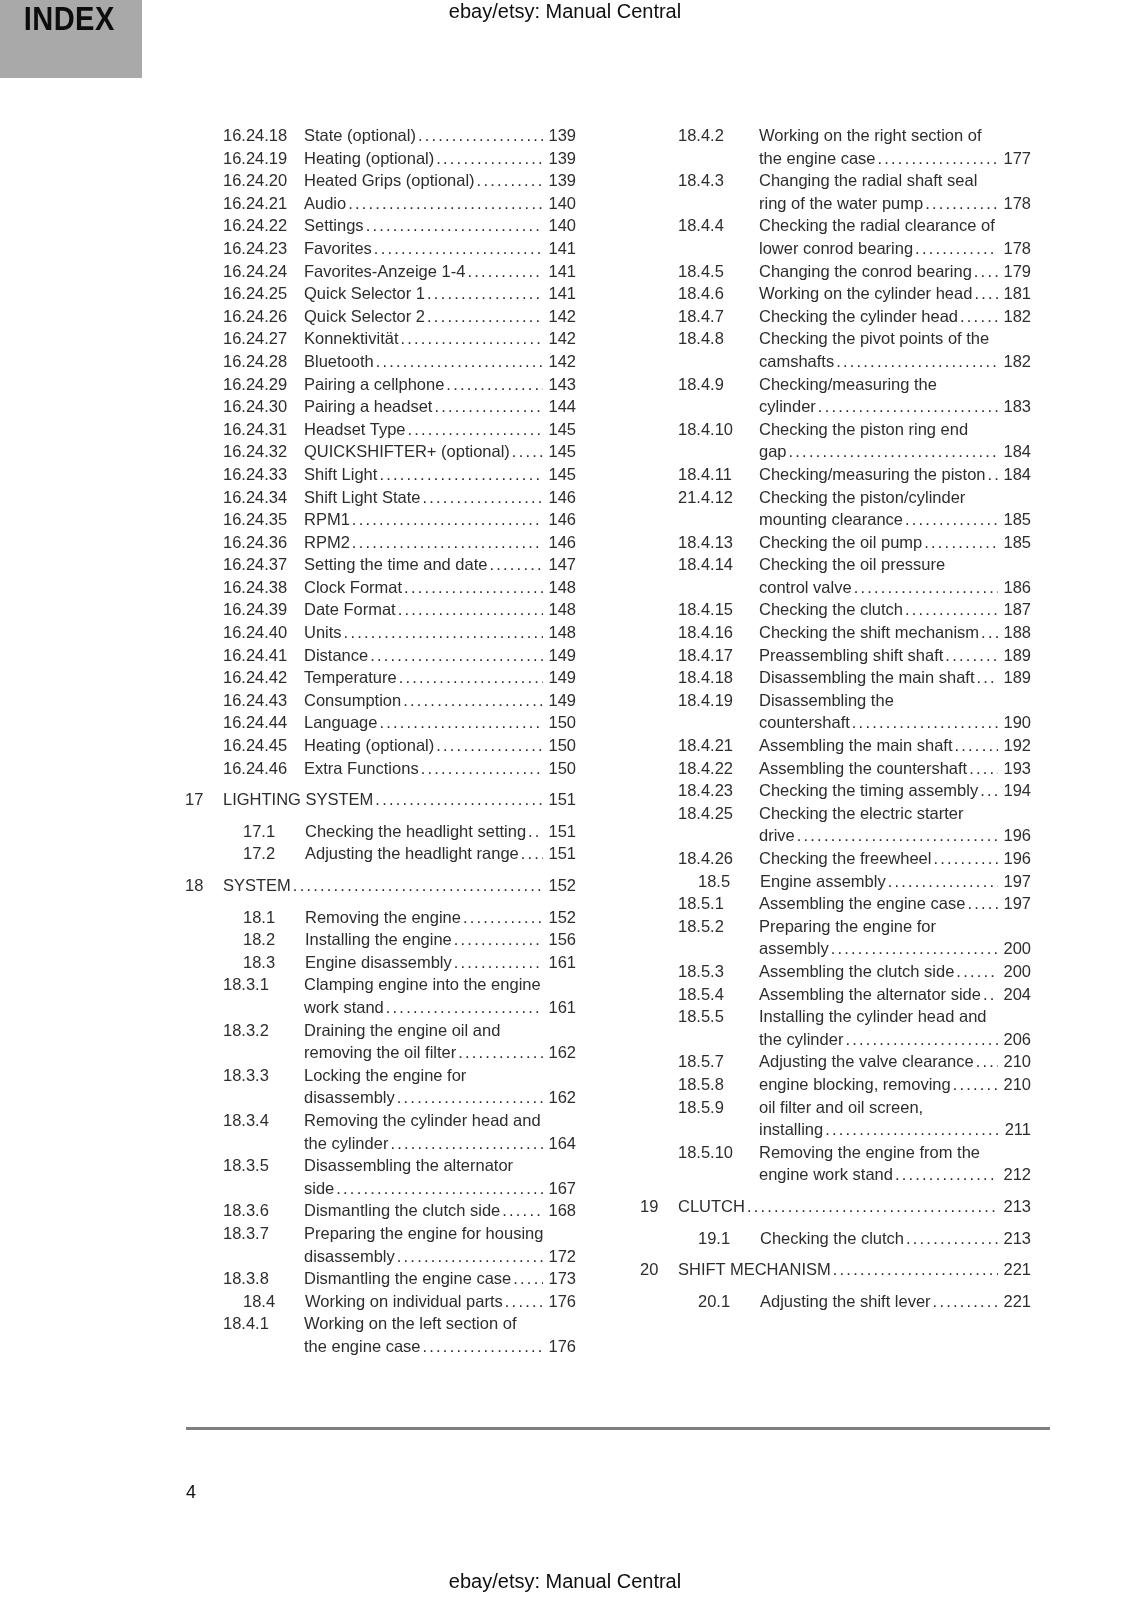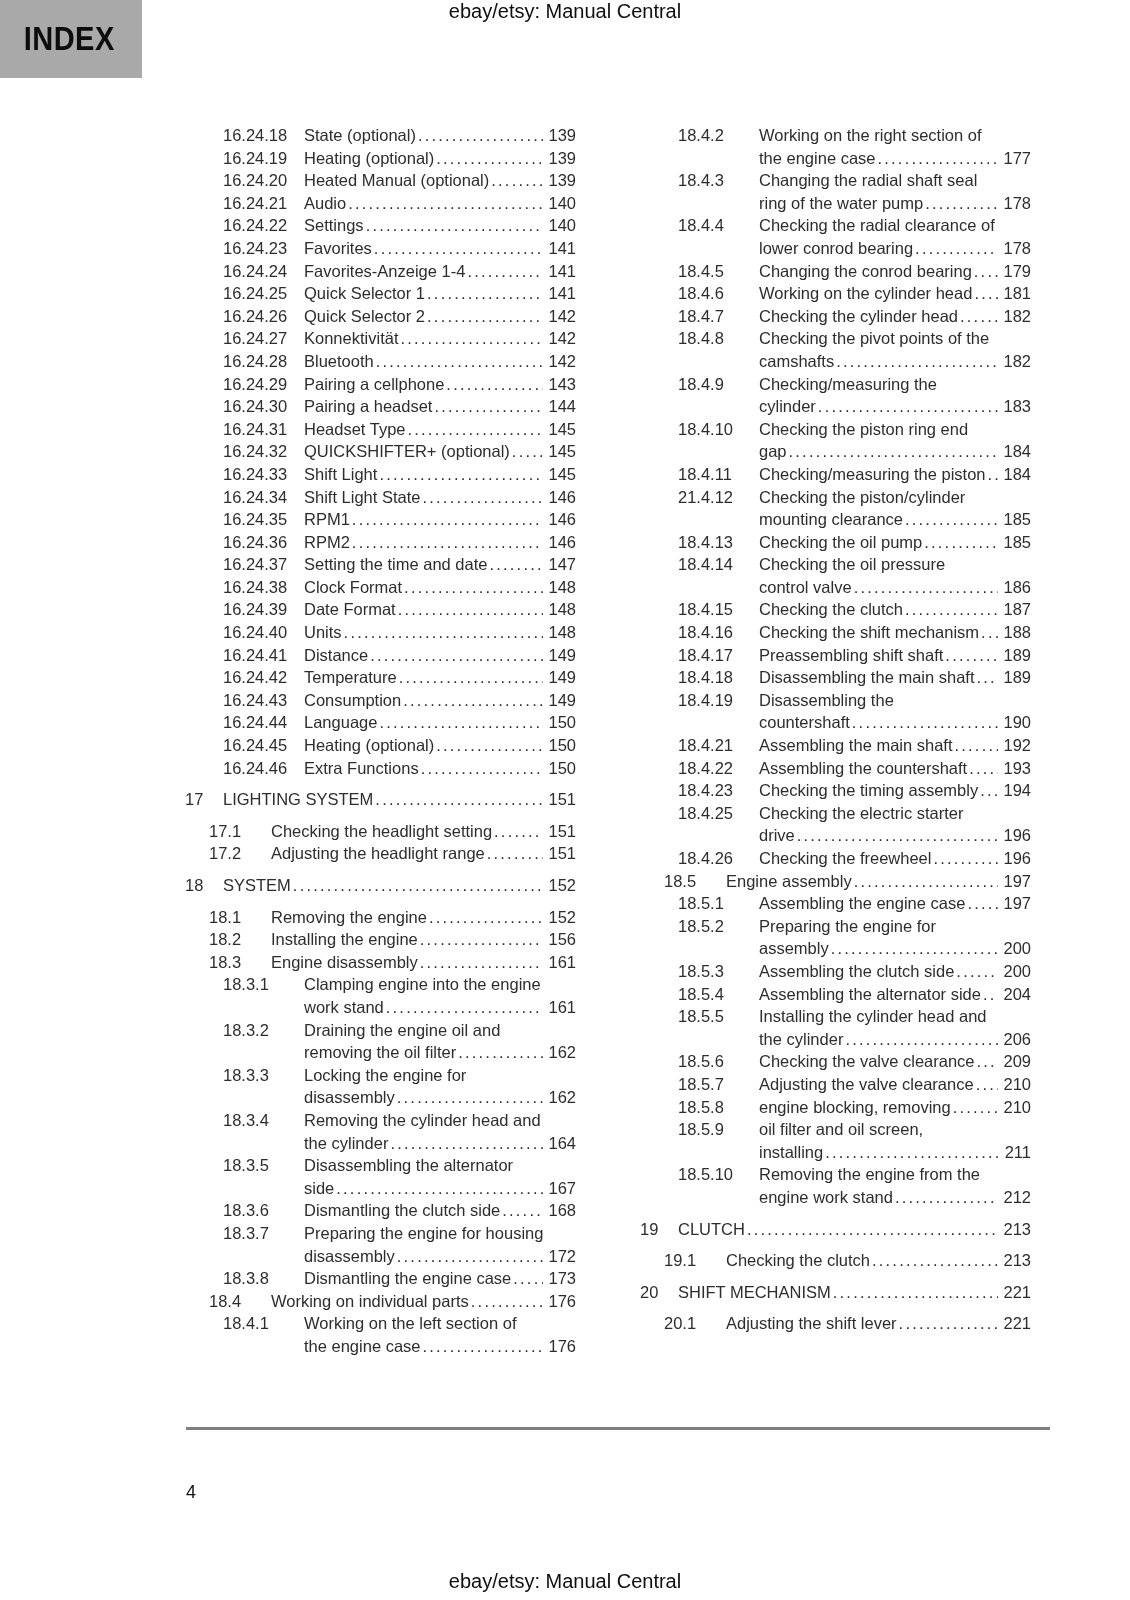--- a/index.html
+++ b/index.html
@@ -16,7 +16,7 @@
     position:absolute; left:0; top:0;
     width:142px; height:78px;
     background:#a9a9a9;
-    display:flex; align-items:center;
+    display:flex; 
   }
   .index-tab .index-label {
     font-weight:bold; font-size:33px; color:#0d0d0d;

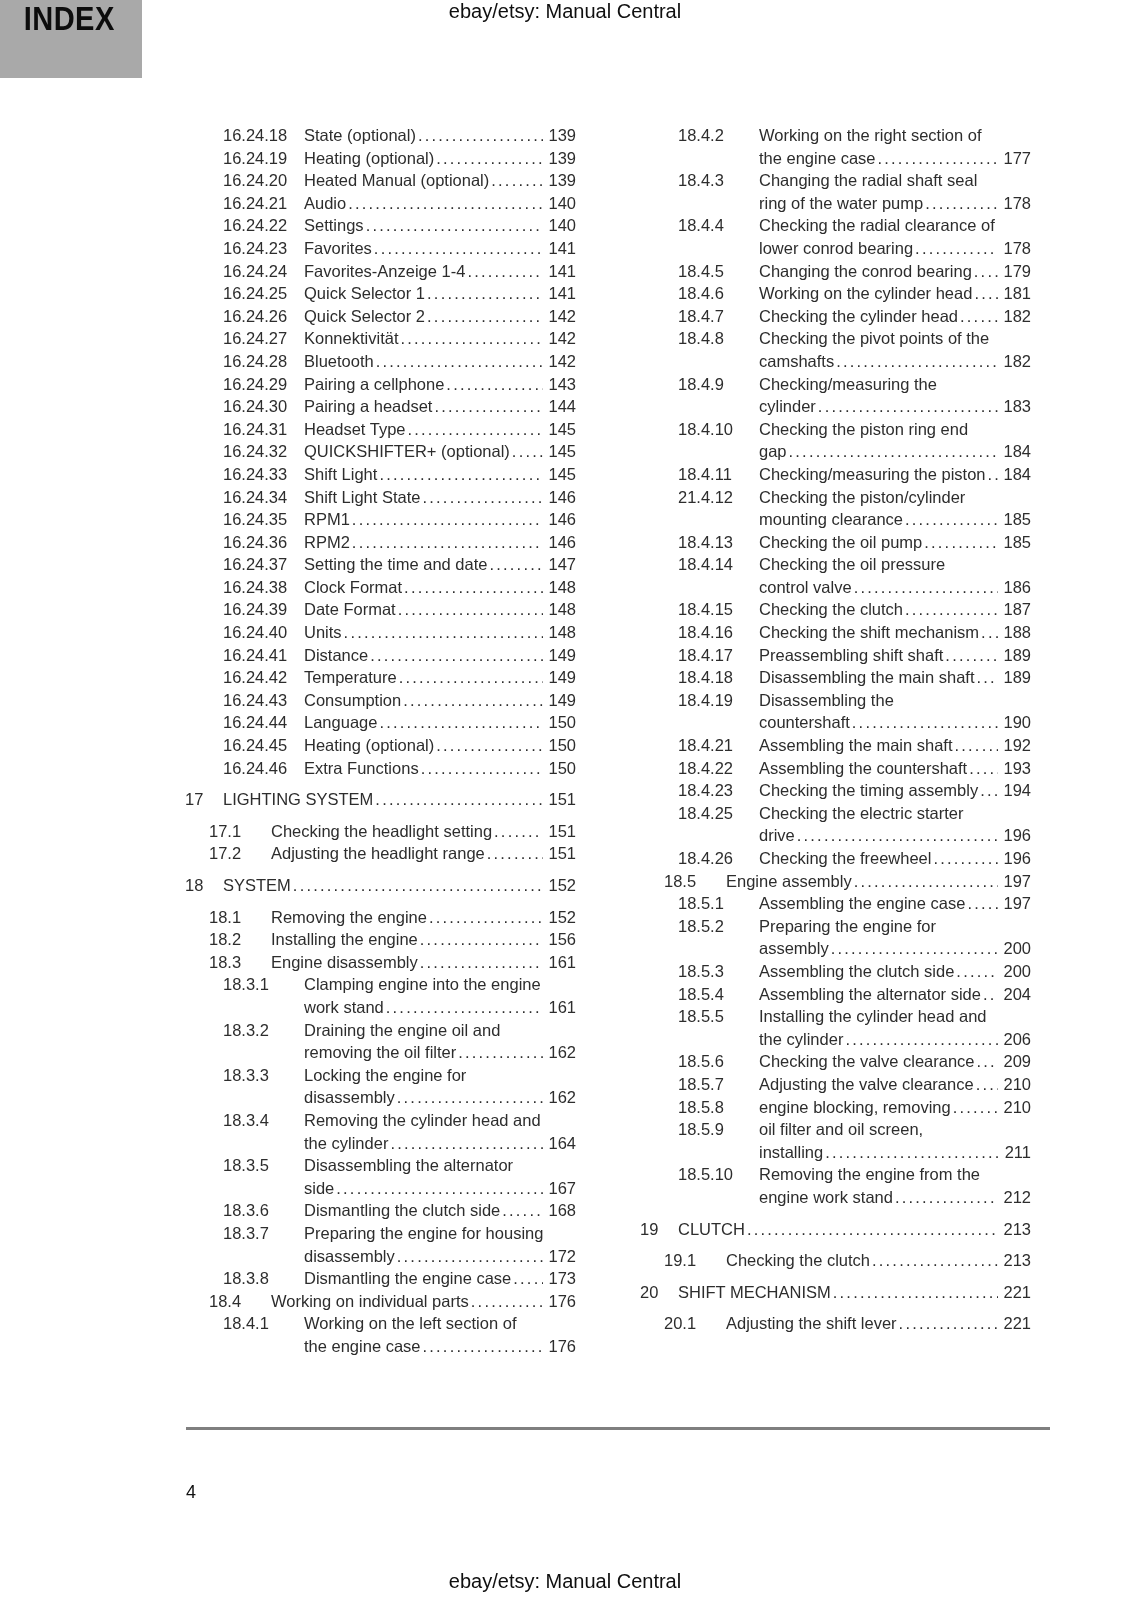--- a/index.html
+++ b/index.html
@@ -98,7 +98,7 @@
         <span class="num">16.24.20</span>
         <div class="body">
           <div class="tline last">
-            <span class="txt">Heated Manual (optional)</span>
+            <span class="txt">Heated Grips (optional)</span>
             <span class="leader"></span>
             <span class="page">139</span>
           </div>

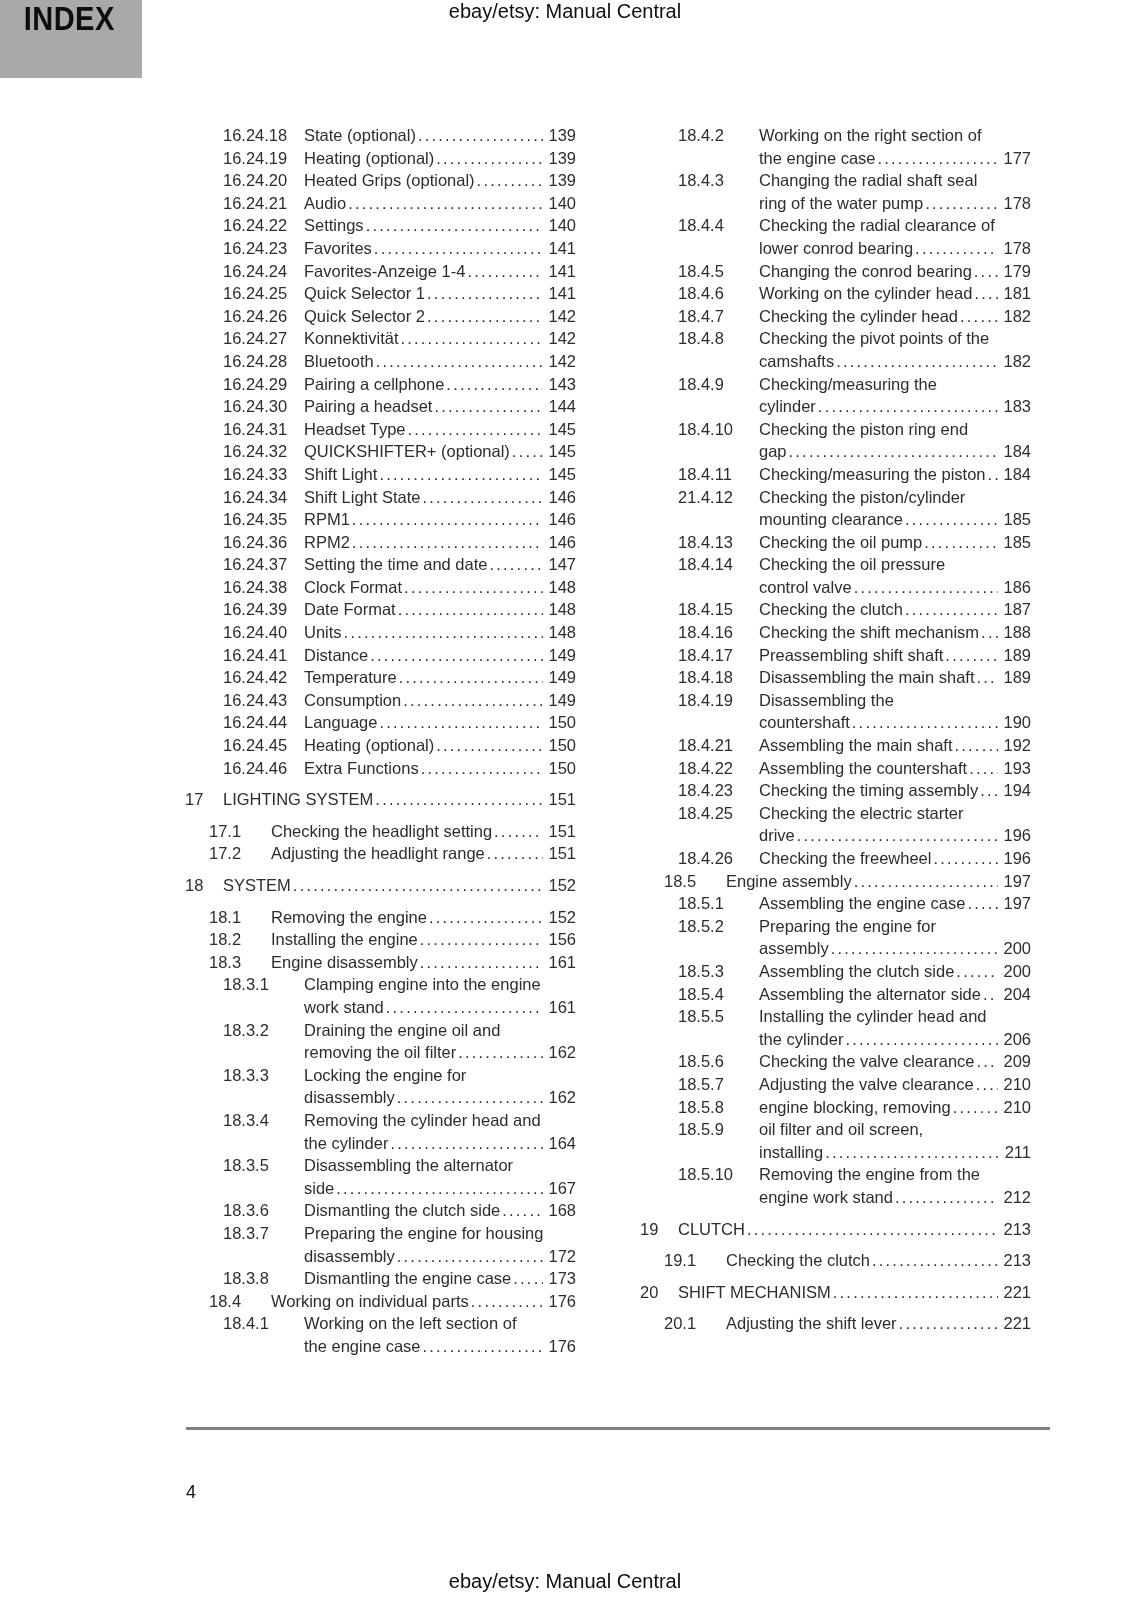--- a/index.html
+++ b/index.html
@@ -37,7 +37,7 @@
   .col { flex:1 1 0; min-width:0; }
   .entry { display:flex; align-items:flex-start; }
   .entry .num { flex:0 0 38px; white-space:nowrap; }
-  .entry.lvl2 .num { margin-left:24px; flex:0 0 62px; }
+  .entry.lvl2 .num { margin-left:58px; flex:0 0 62px; }
   .entry.lvl3 .num { margin-left:38px; flex:0 0 81px; }
   .entry.lvl1 { margin:9px 0; }
   .entry .body { flex:1 1 auto; min-width:0; }

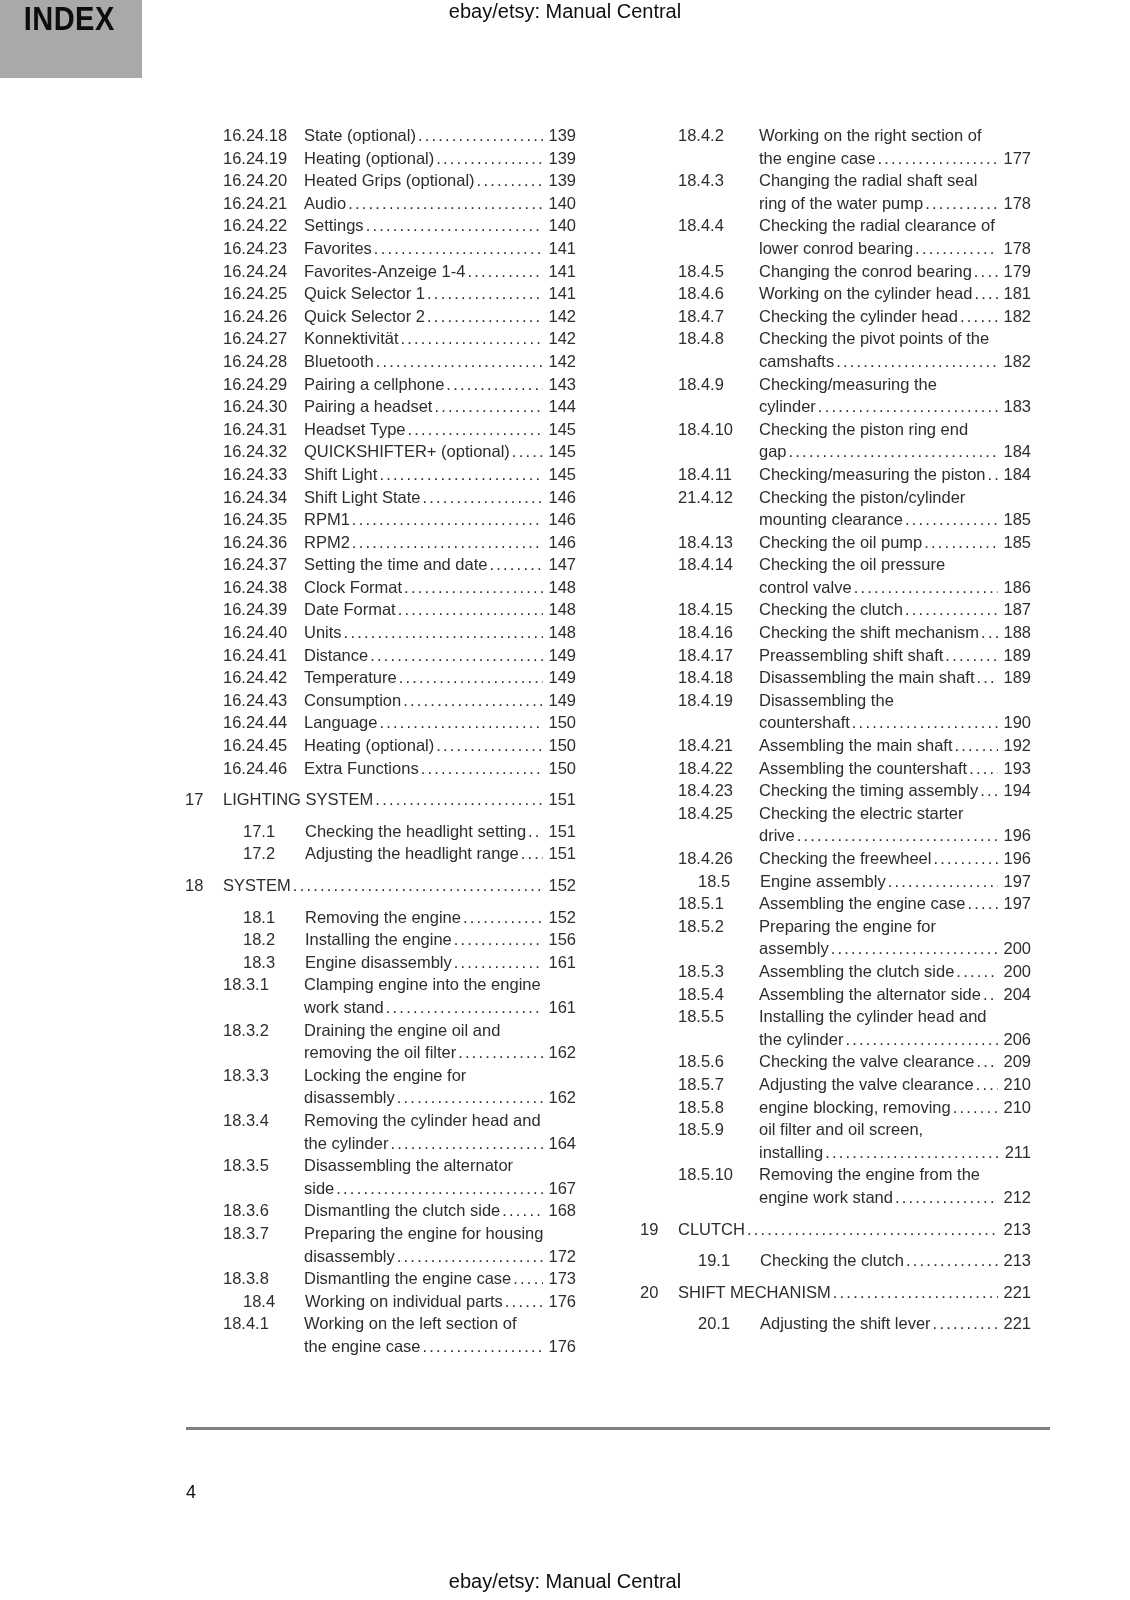--- a/index.html
+++ b/index.html
@@ -846,16 +846,6 @@
         </div>
       </div>
       <div class="entry lvl3">
-        <span class="num">18.5.6</span>
-        <div class="body">
-          <div class="tline last">
-            <span class="txt">Checking the valve clearance</span>
-            <span class="leader"></span>
-            <span class="page">209</span>
-          </div>
-        </div>
-      </div>
-      <div class="entry lvl3">
         <span class="num">18.5.7</span>
         <div class="body">
           <div class="tline last">

